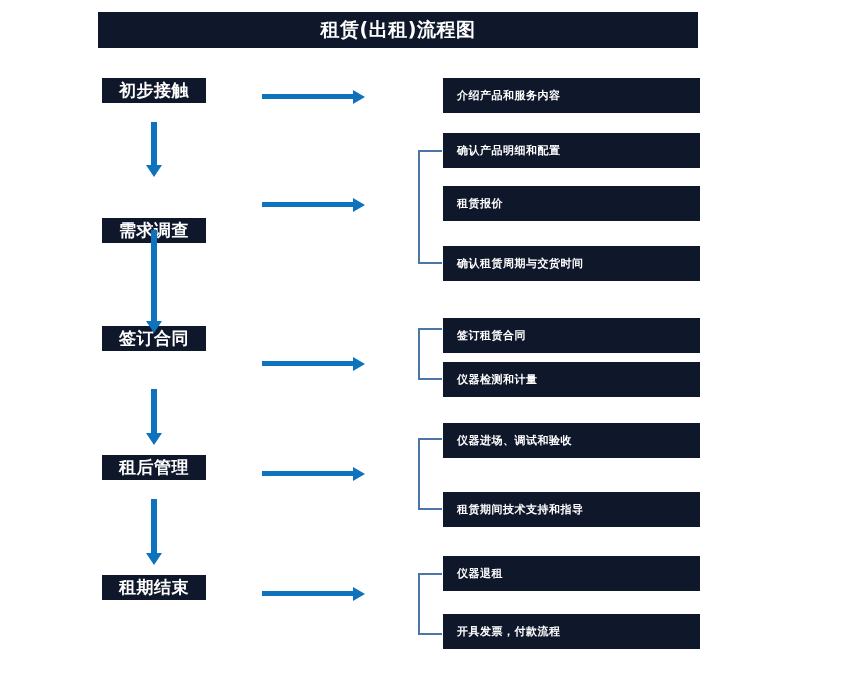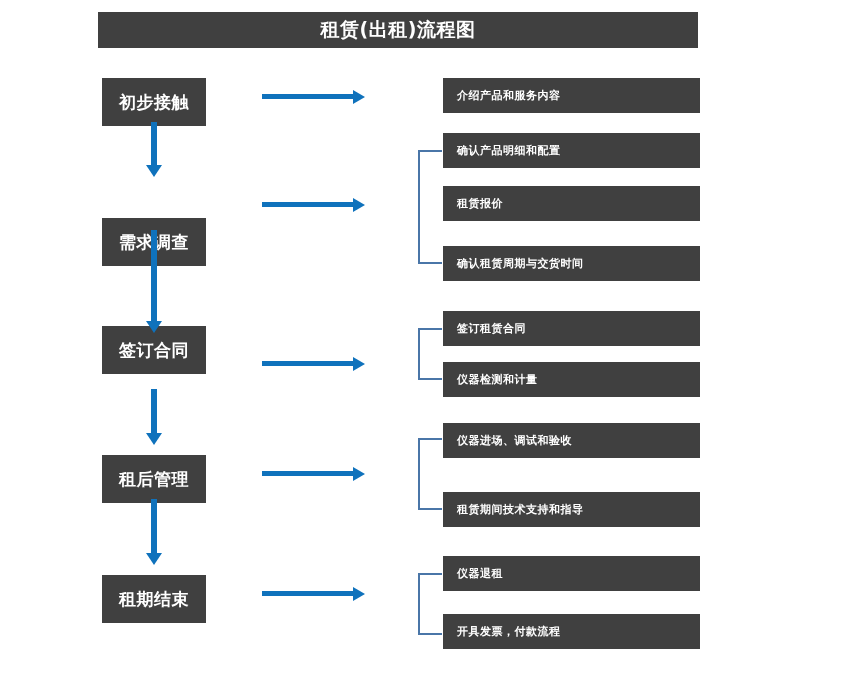--- a/index.html
+++ b/index.html
@@ -25,7 +25,7 @@
   
   .box {
     position: absolute;
-    background: #404040;
+    background: #0f172a;
     color: #ffffff;
     font-weight: bold;
     display: flex;

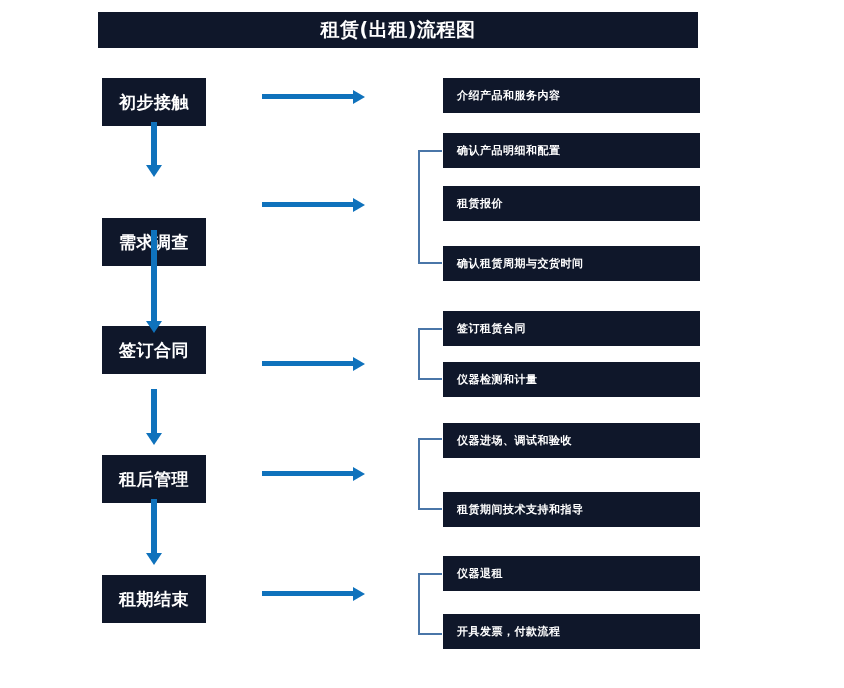--- a/index.html
+++ b/index.html
@@ -49,7 +49,7 @@
   .stage-box {
     left: 102px;
     width: 104px;
-    height: 48px;
+    height: 25px;
     justify-content: center;
     font-size: 17px;
   }

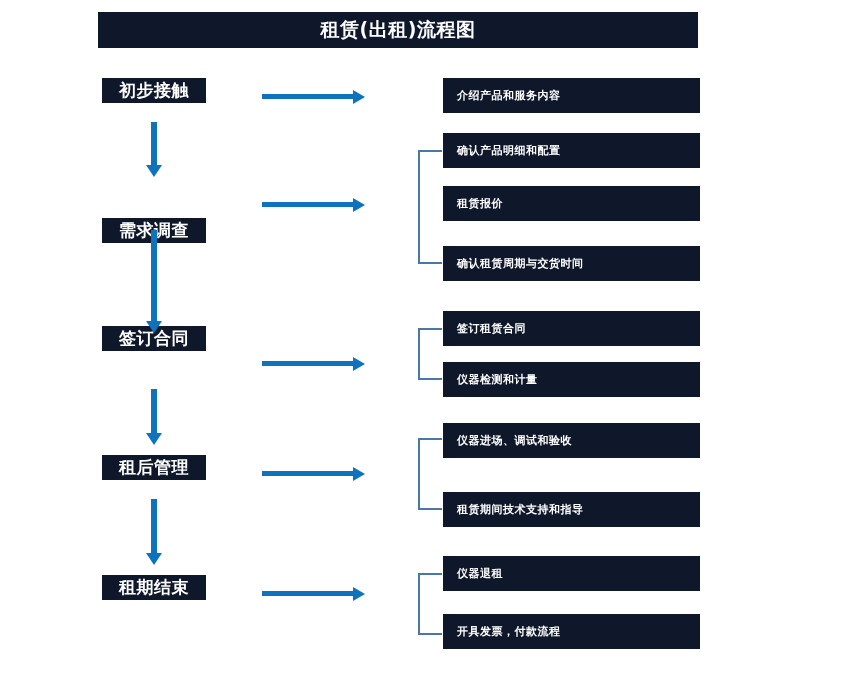--- a/index.html
+++ b/index.html
@@ -165,7 +165,7 @@
 
   <div class="box detail-box" style="top:246px;">确认租赁周期与交货时间</div>
 
-  <div class="box detail-box" style="top:311px;">签订租赁合同</div>
+  <div class="box detail-box" style="top:318px;">签订租赁合同</div>
 
   <div class="box detail-box" style="top:362px;">仪器检测和计量</div>
 

